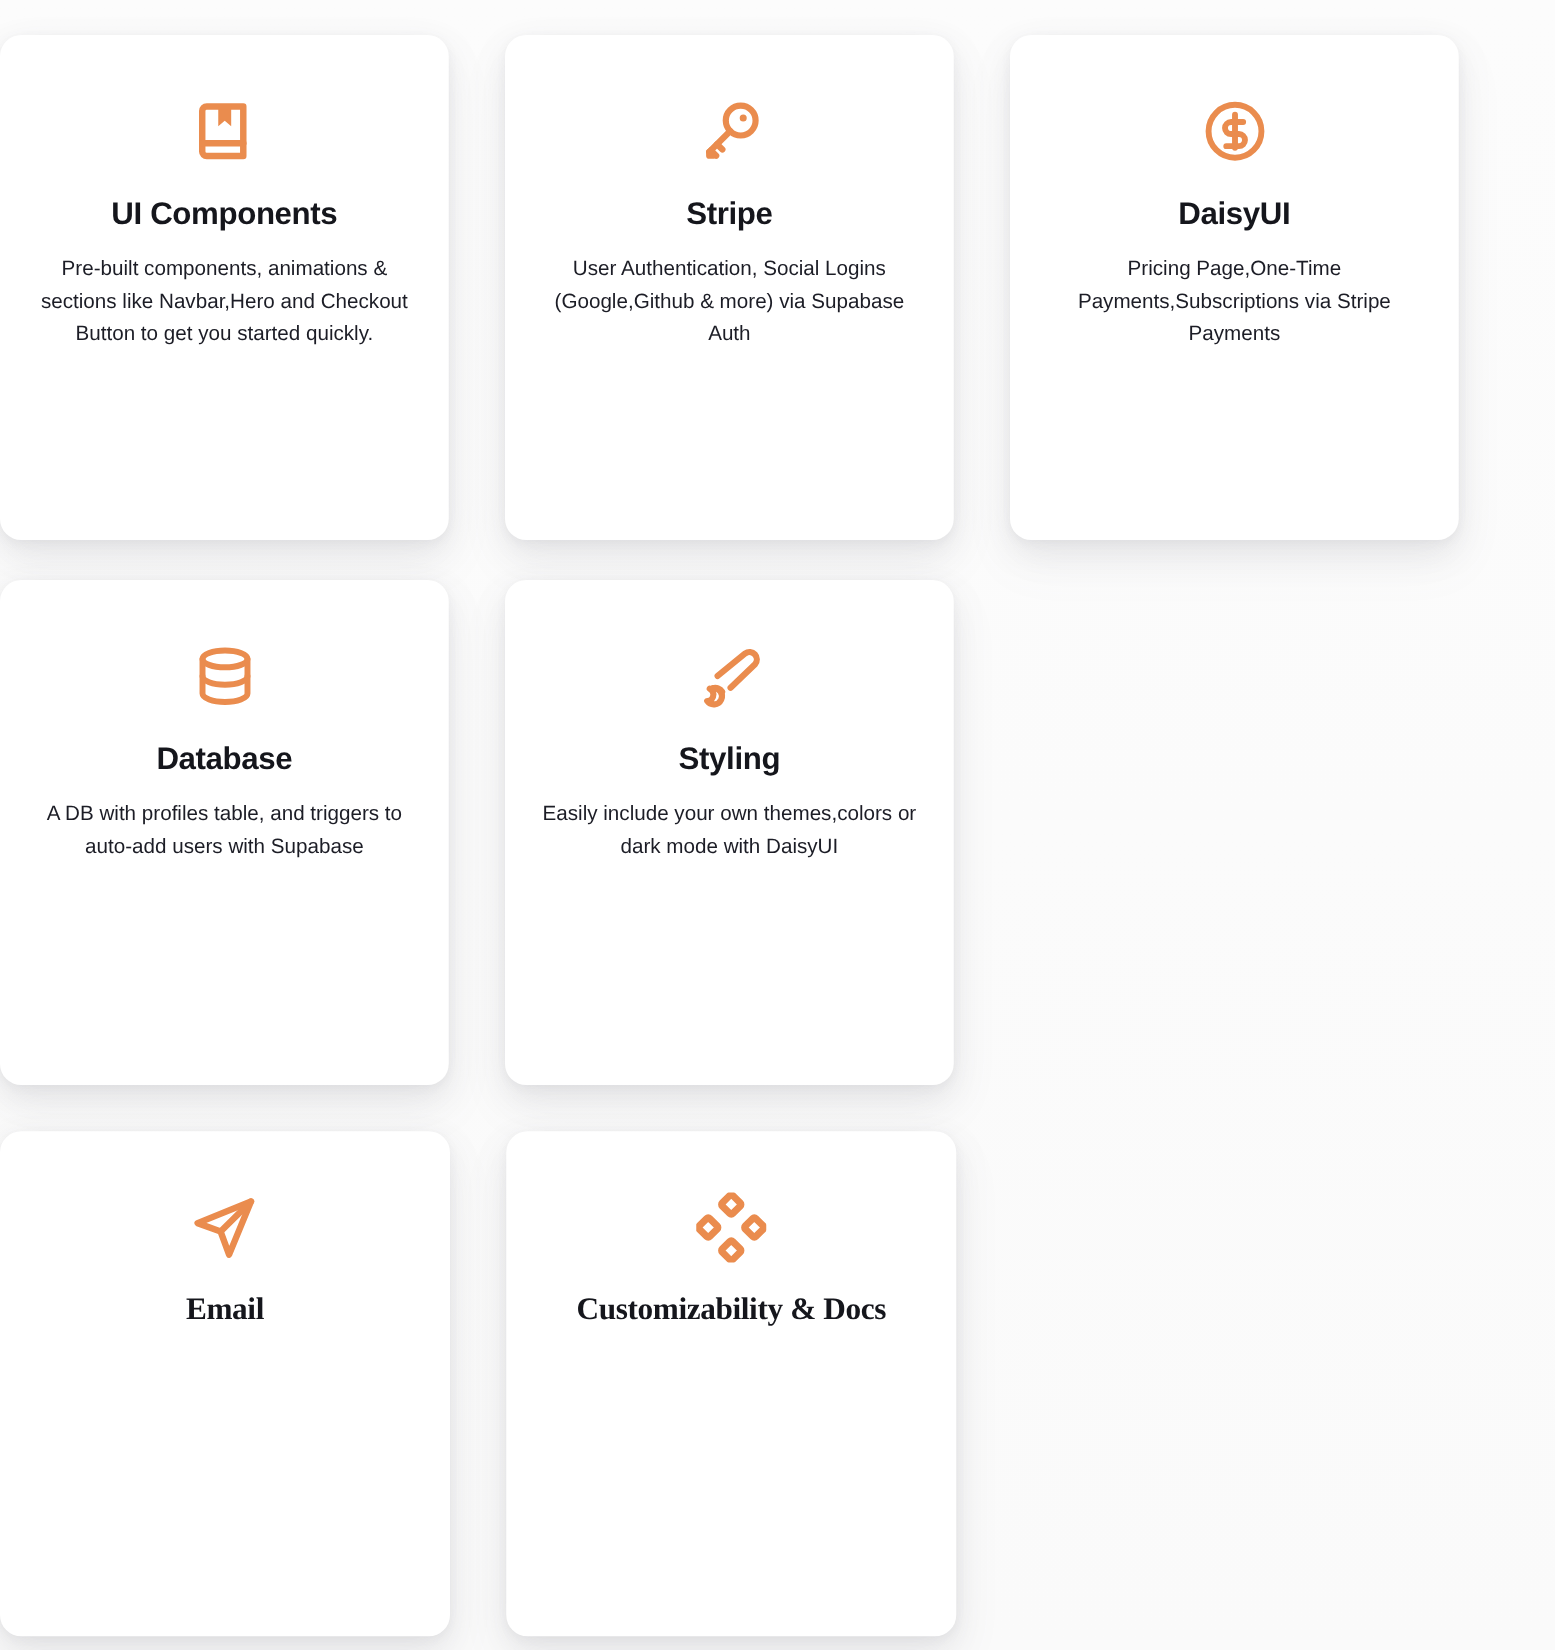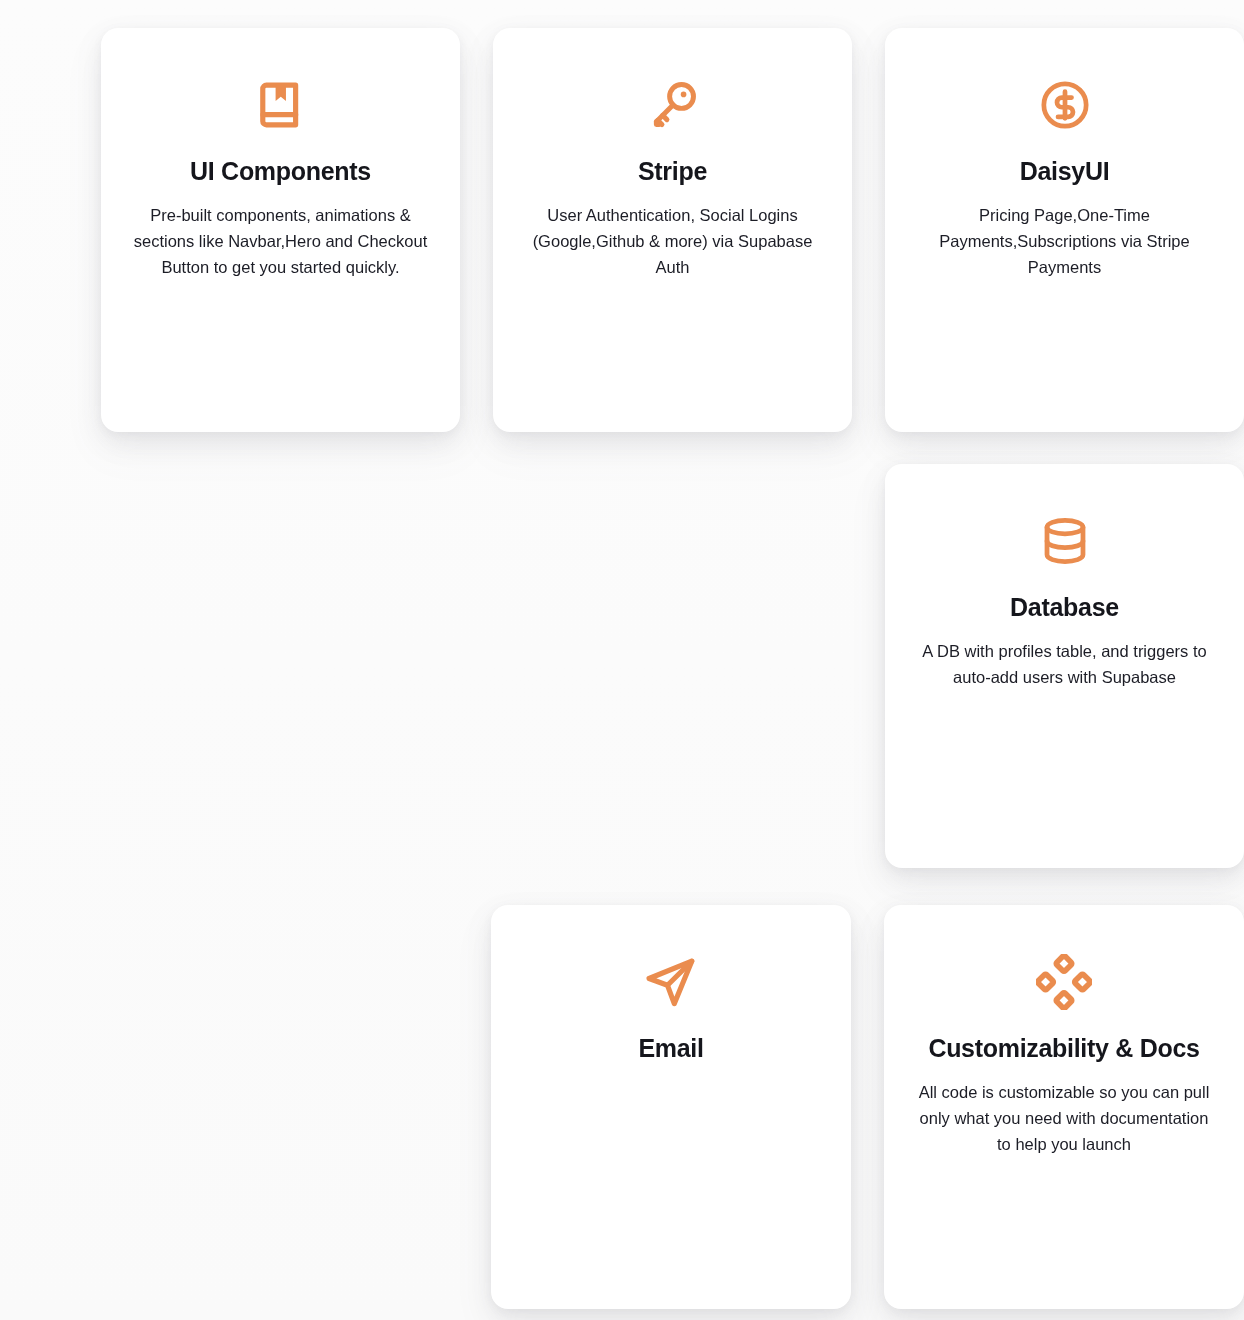--- a/index.html
+++ b/index.html
@@ -21,8 +21,8 @@
 
   .grid-row {
     display: flex;
-    justify-content: flex-end;
-    gap: 33px;
+    justify-content: flex-start;
+    gap: 45px;
   }
 
   #row-1 { padding-top: 28px; }

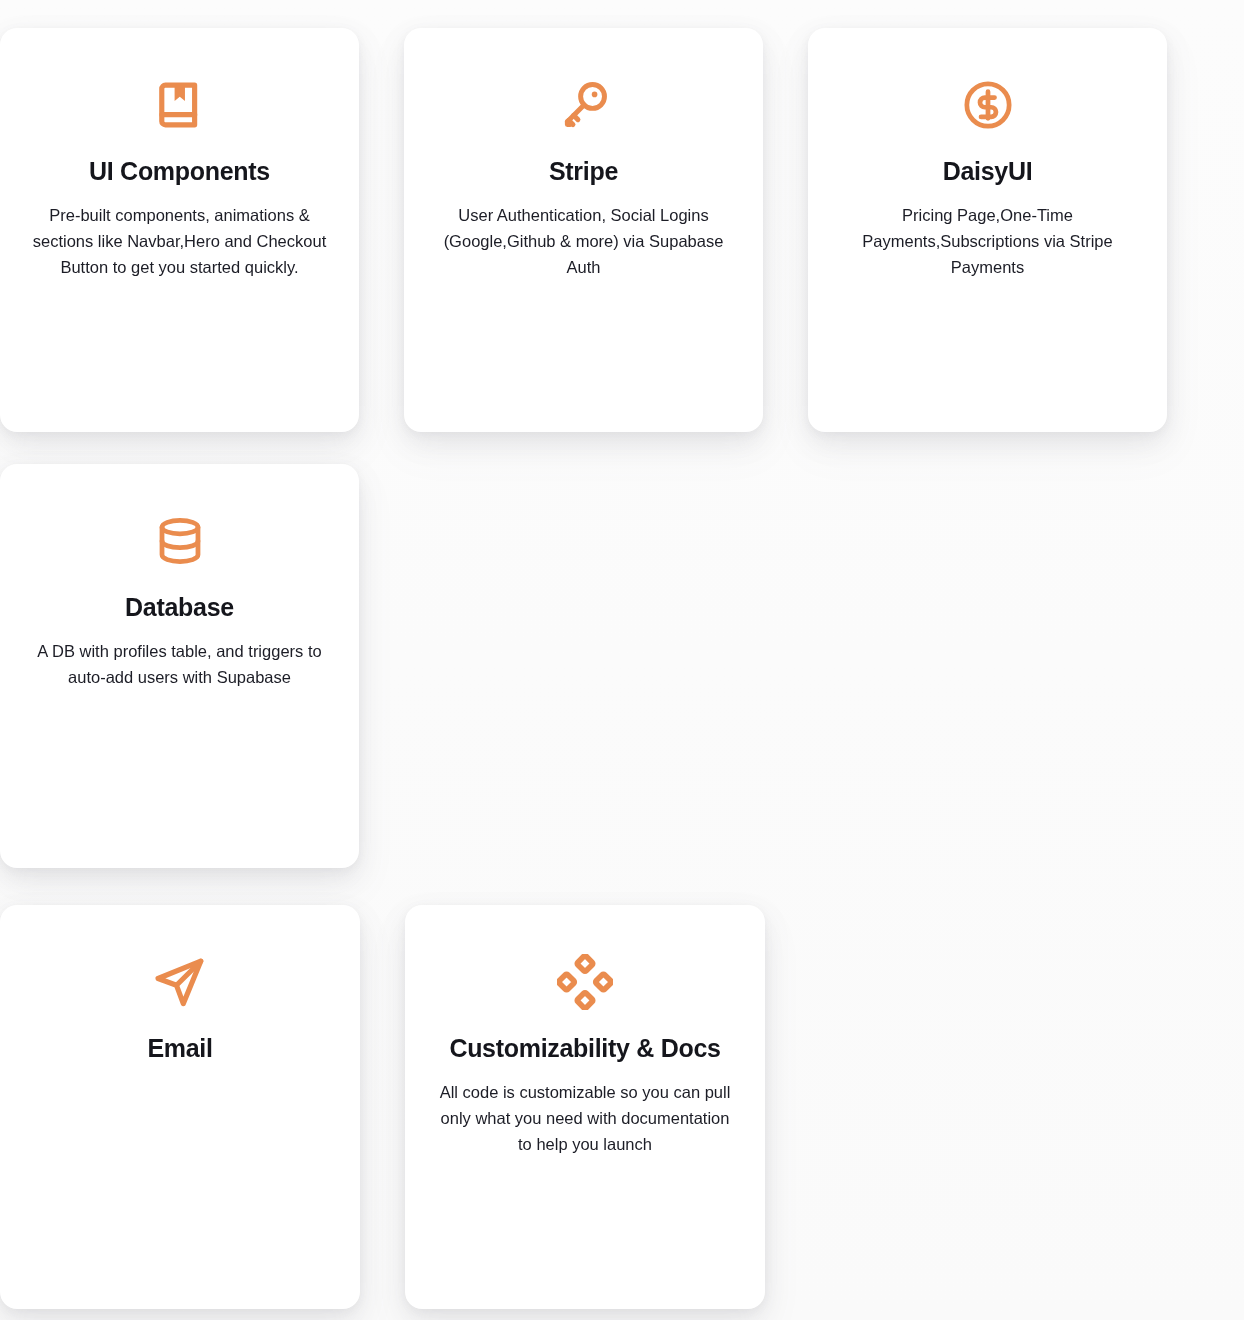--- a/index.html
+++ b/index.html
@@ -139,6 +139,17 @@
       <div class="card-desc">A DB with profiles table, and triggers to auto-add users with Supabase</div>
     </div>
 
+    <div class="feature-card">
+      <span class="card-icon">
+        <svg width="54" height="54" viewBox="0 0 24 24" fill="none" stroke="#ea8c4e" stroke-width="2.2" stroke-linecap="round" stroke-linejoin="round">
+          <path d="M7.6 11.9 17.4 3.9a2.6 2.6 0 0 1 3.5 3.8l-8.7 8.4"></path>
+          <path d="M6.1 16.2a2.9 2.9 0 1 1-2.2 4.6c1.3 0 2.2-1 2.2-2.4 0-.8-.5-1.6-1.3-2"></path>
+          <path d="M5.9 16.3c1.2-.4 2.6.1 3.3 1.2"></path>
+        </svg>
+      </span>
+      <div class="card-title">Styling</div>
+      <div class="card-desc">Easily include your own themes,colors or dark mode with DaisyUI</div>
+    </div>
 
 
   </div>

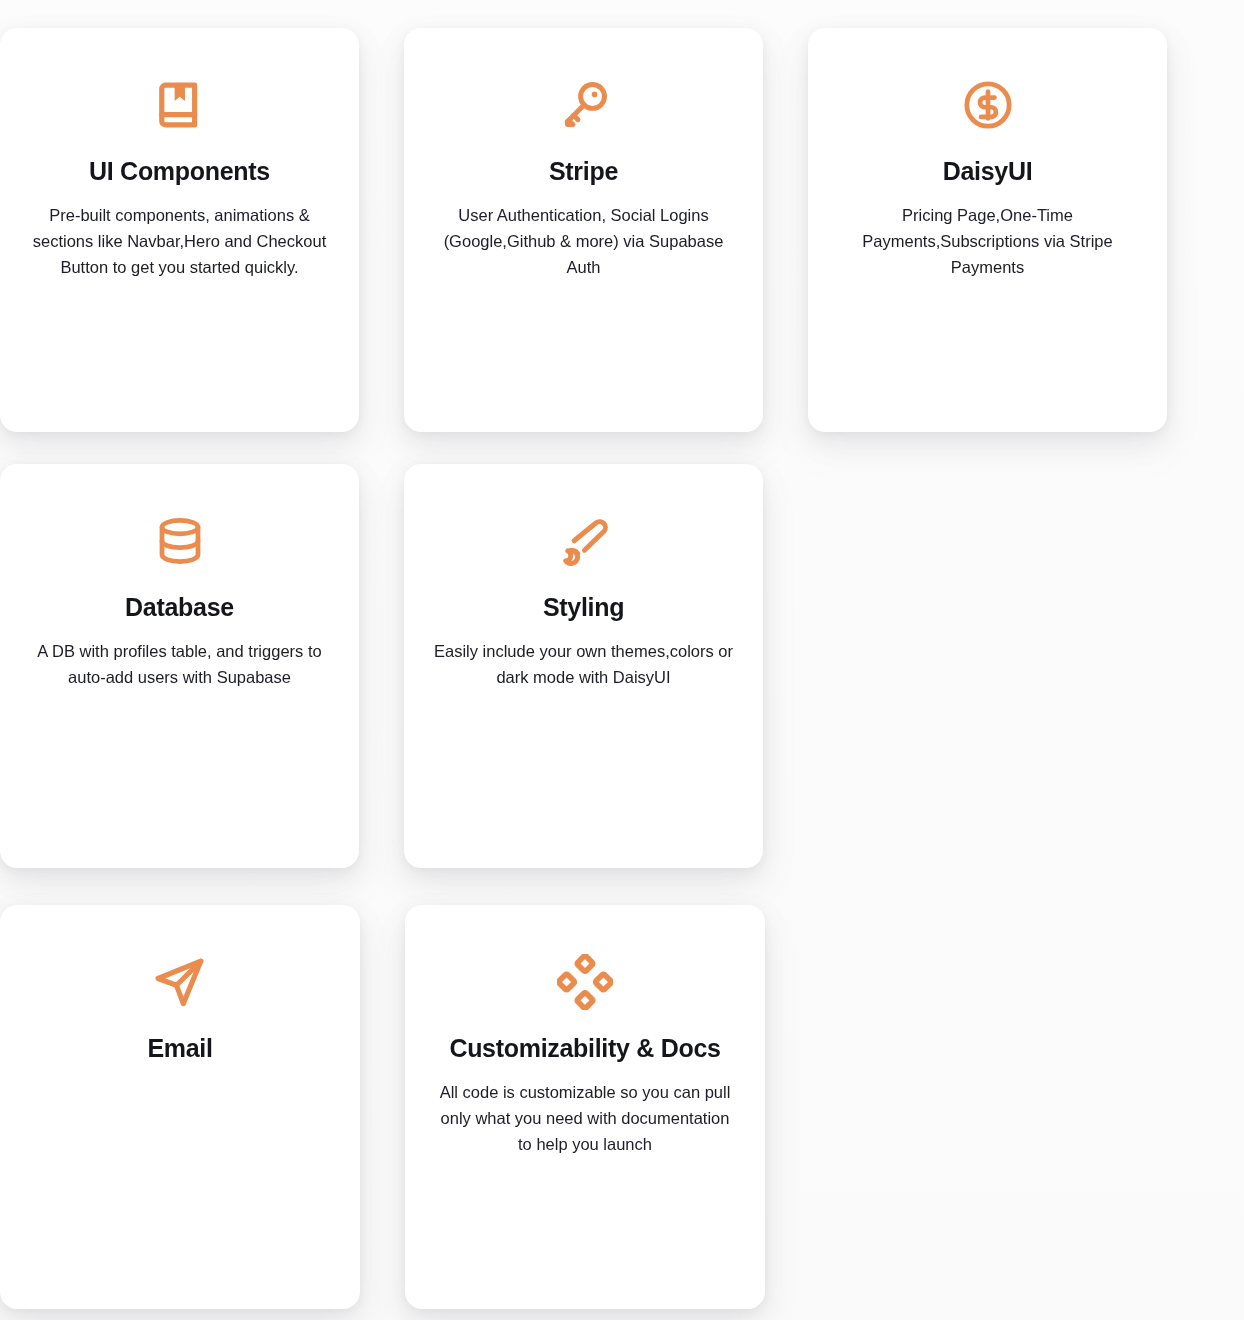--- a/index.html
+++ b/index.html
@@ -72,7 +72,7 @@
   }
 
   
-  #row-3 .feature-card { width: 360px; }
+  #row-3 .feature-card { width: 360px; font-family: Liberation Serif, serif; }
 </style>
 </head>
 <body>

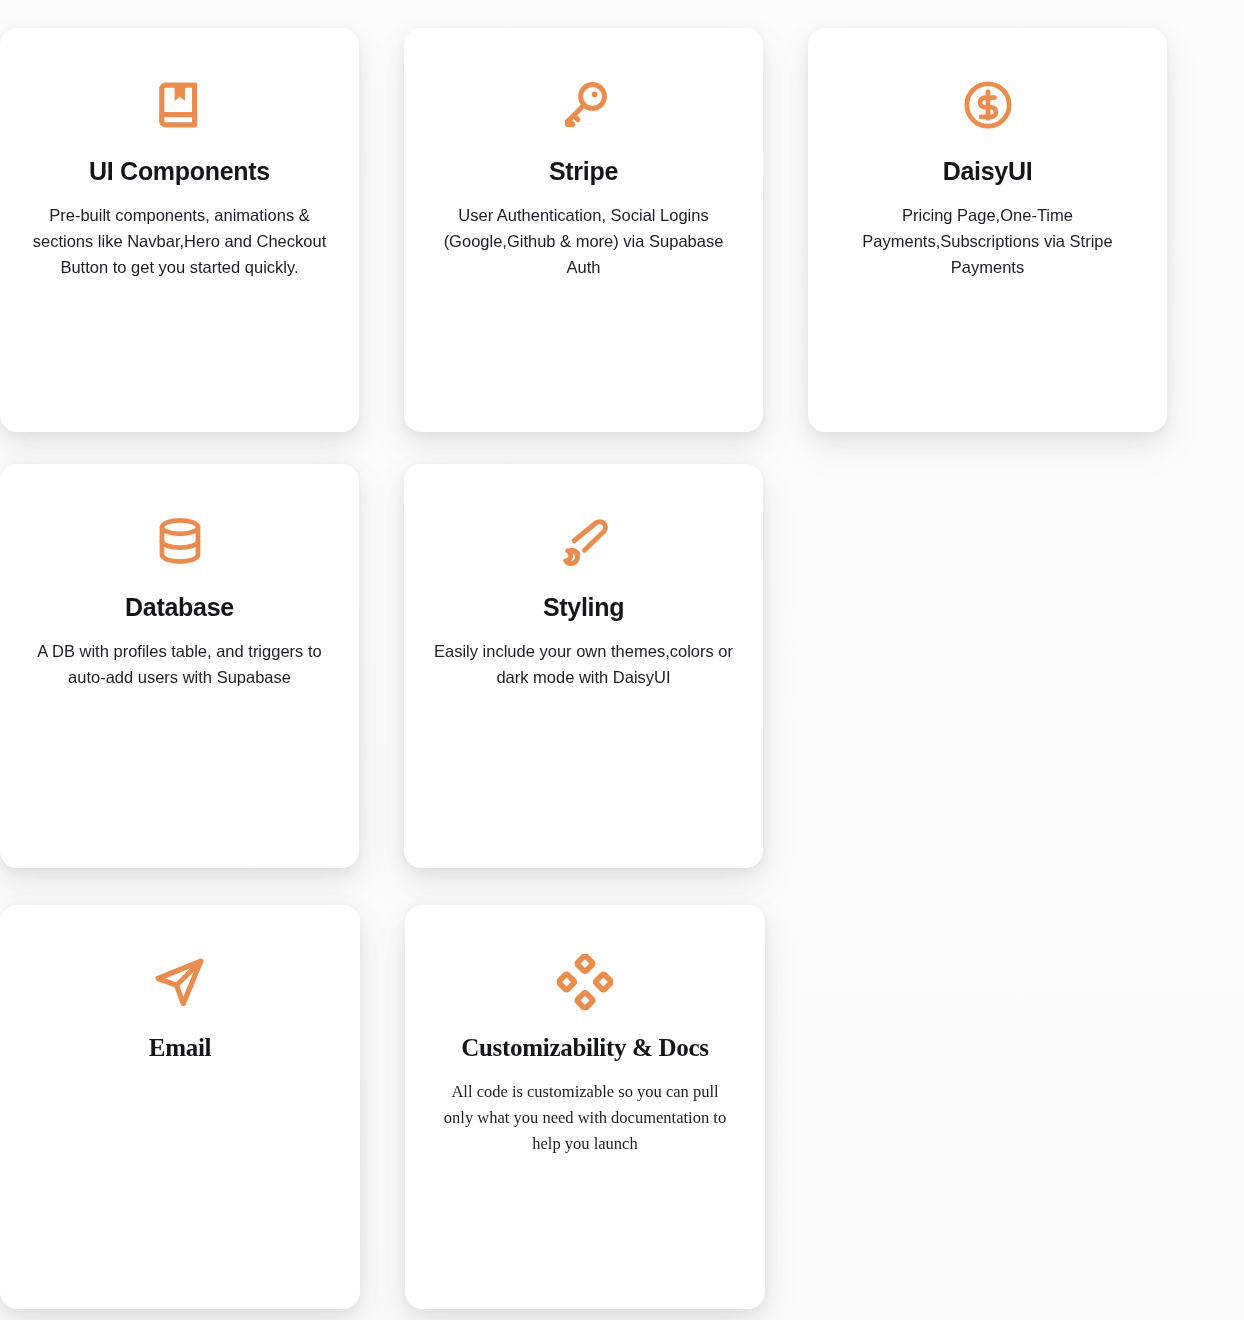--- a/index.html
+++ b/index.html
@@ -176,7 +176,6 @@
         </svg>
       </span>
       <div class="card-title">Customizability &amp; Docs</div>
-      <div class="card-desc">All code is customizable so you can pull only what you need with documentation to help you launch</div>
     </div>
 
   </div>

